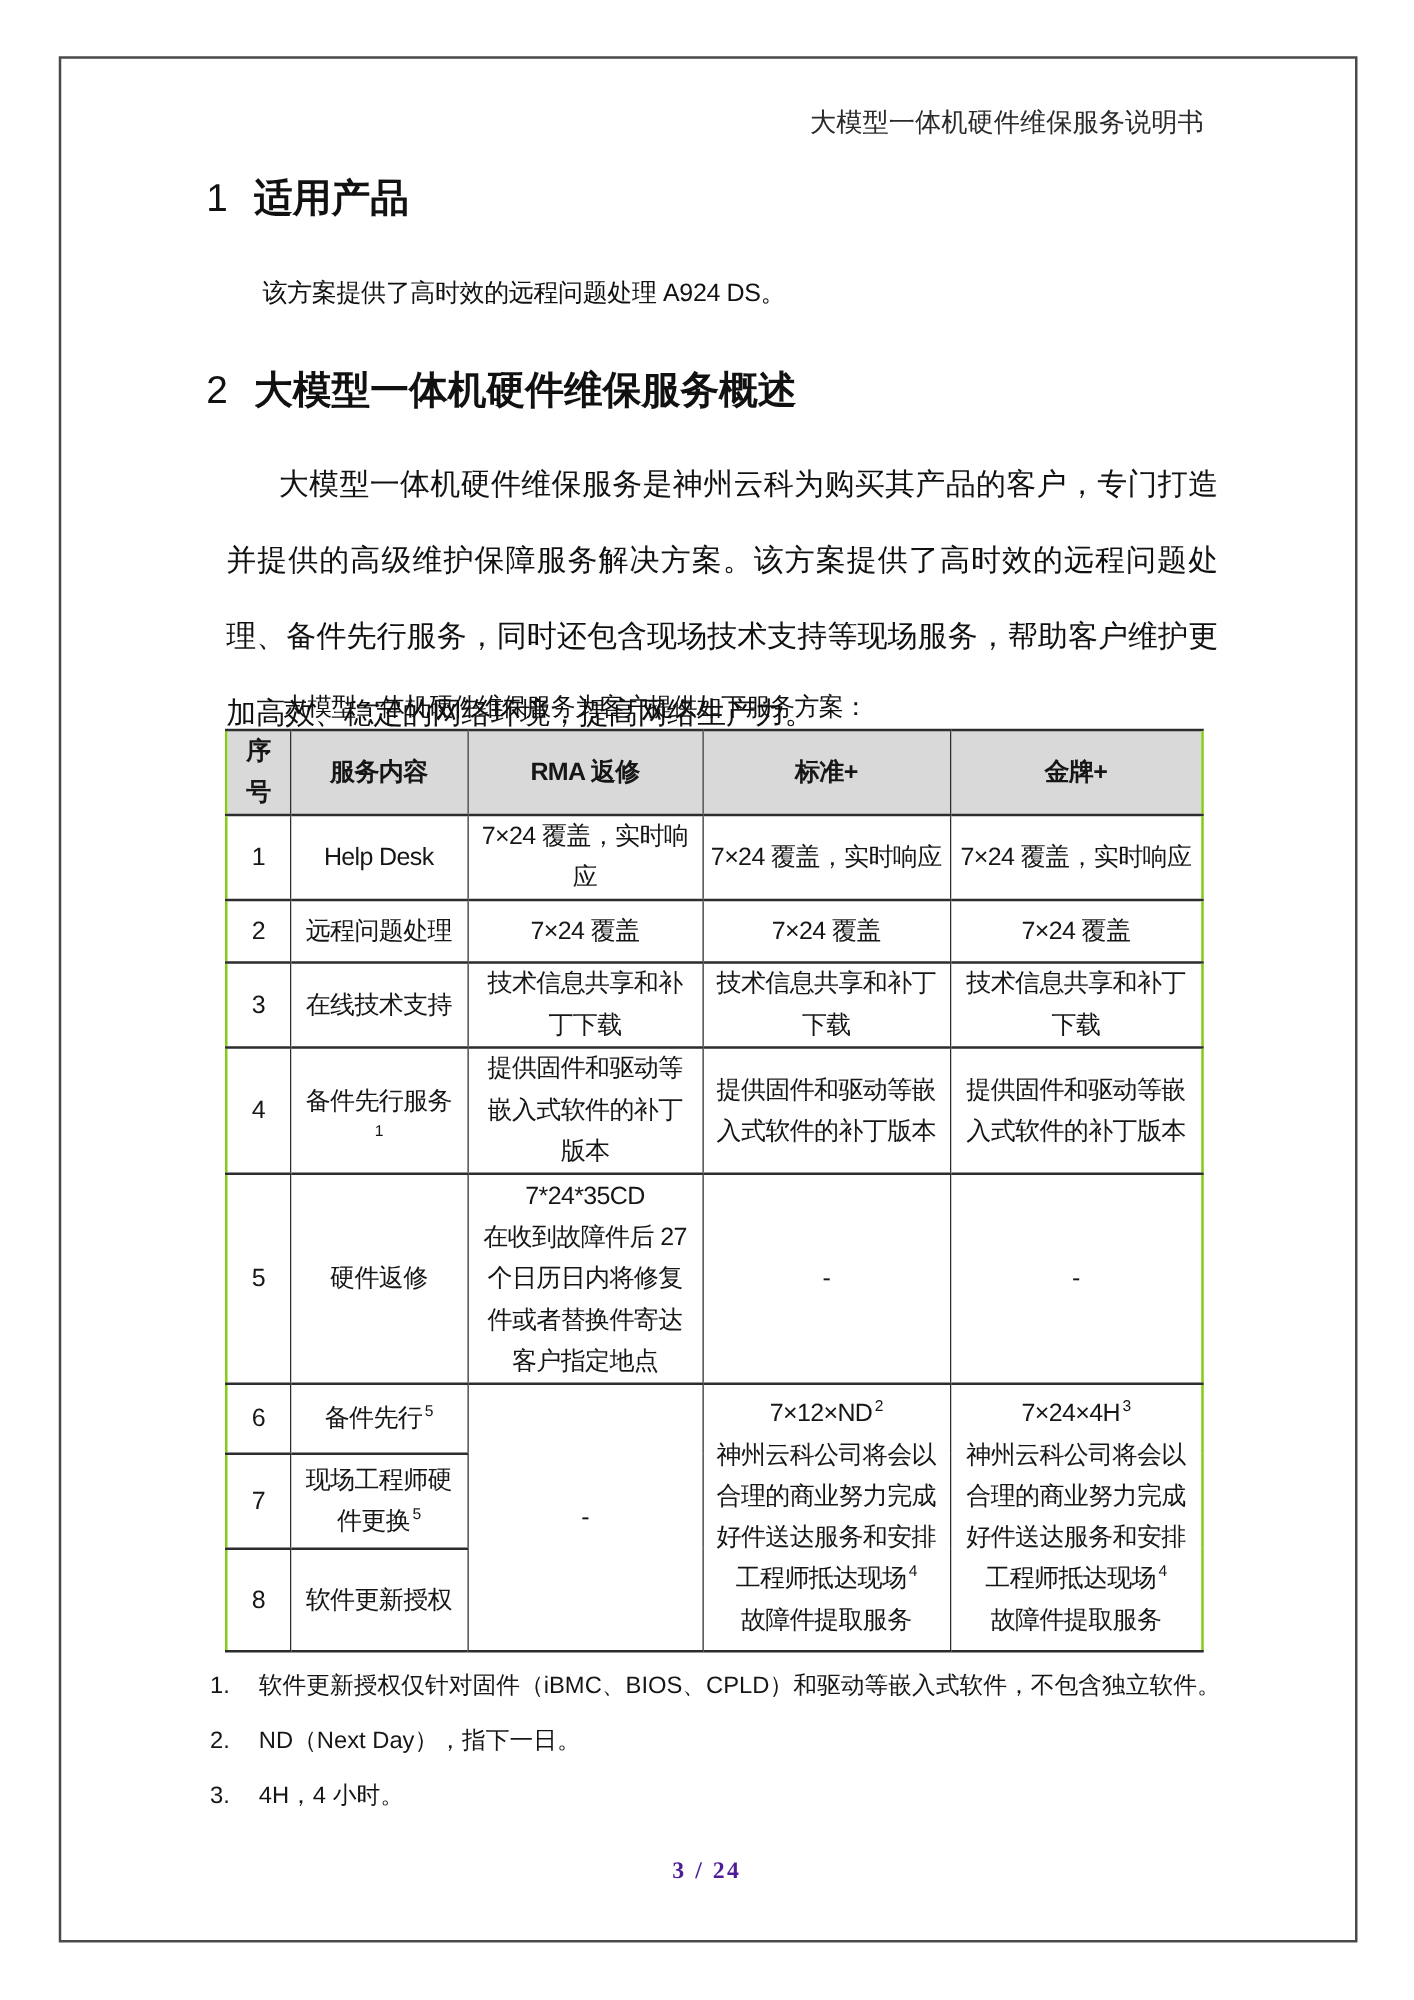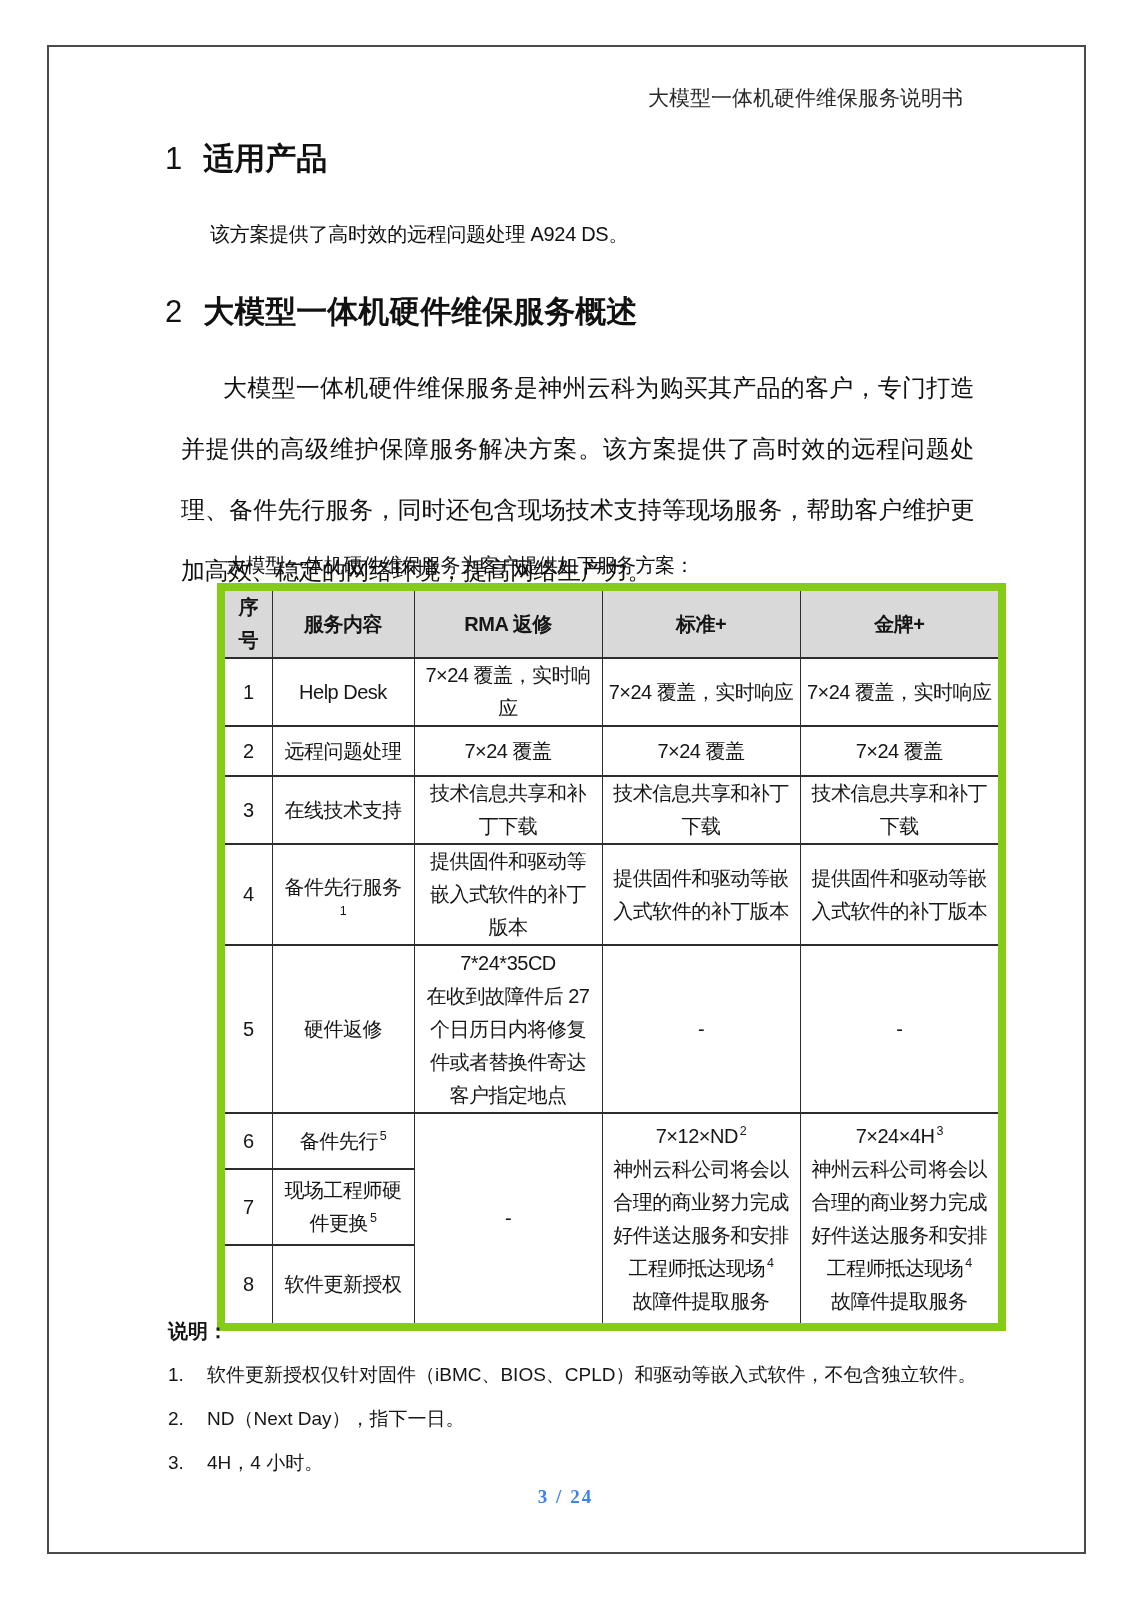--- a/index.html
+++ b/index.html
@@ -47,7 +47,7 @@
     text-align:center; vertical-align:middle; padding:0 6px; line-height:33px;
     overflow:hidden;
   }
-  .svc-table { border:8px solid #84cc16;margin-left:37px; }
+  .svc-table { border:2px solid #84cc16; }
   .svc-table thead th { background:#d9d9d9; font-weight:700; }
   tr.rh-head { height:64px; }
   tr.rh-1 { height:66px; }

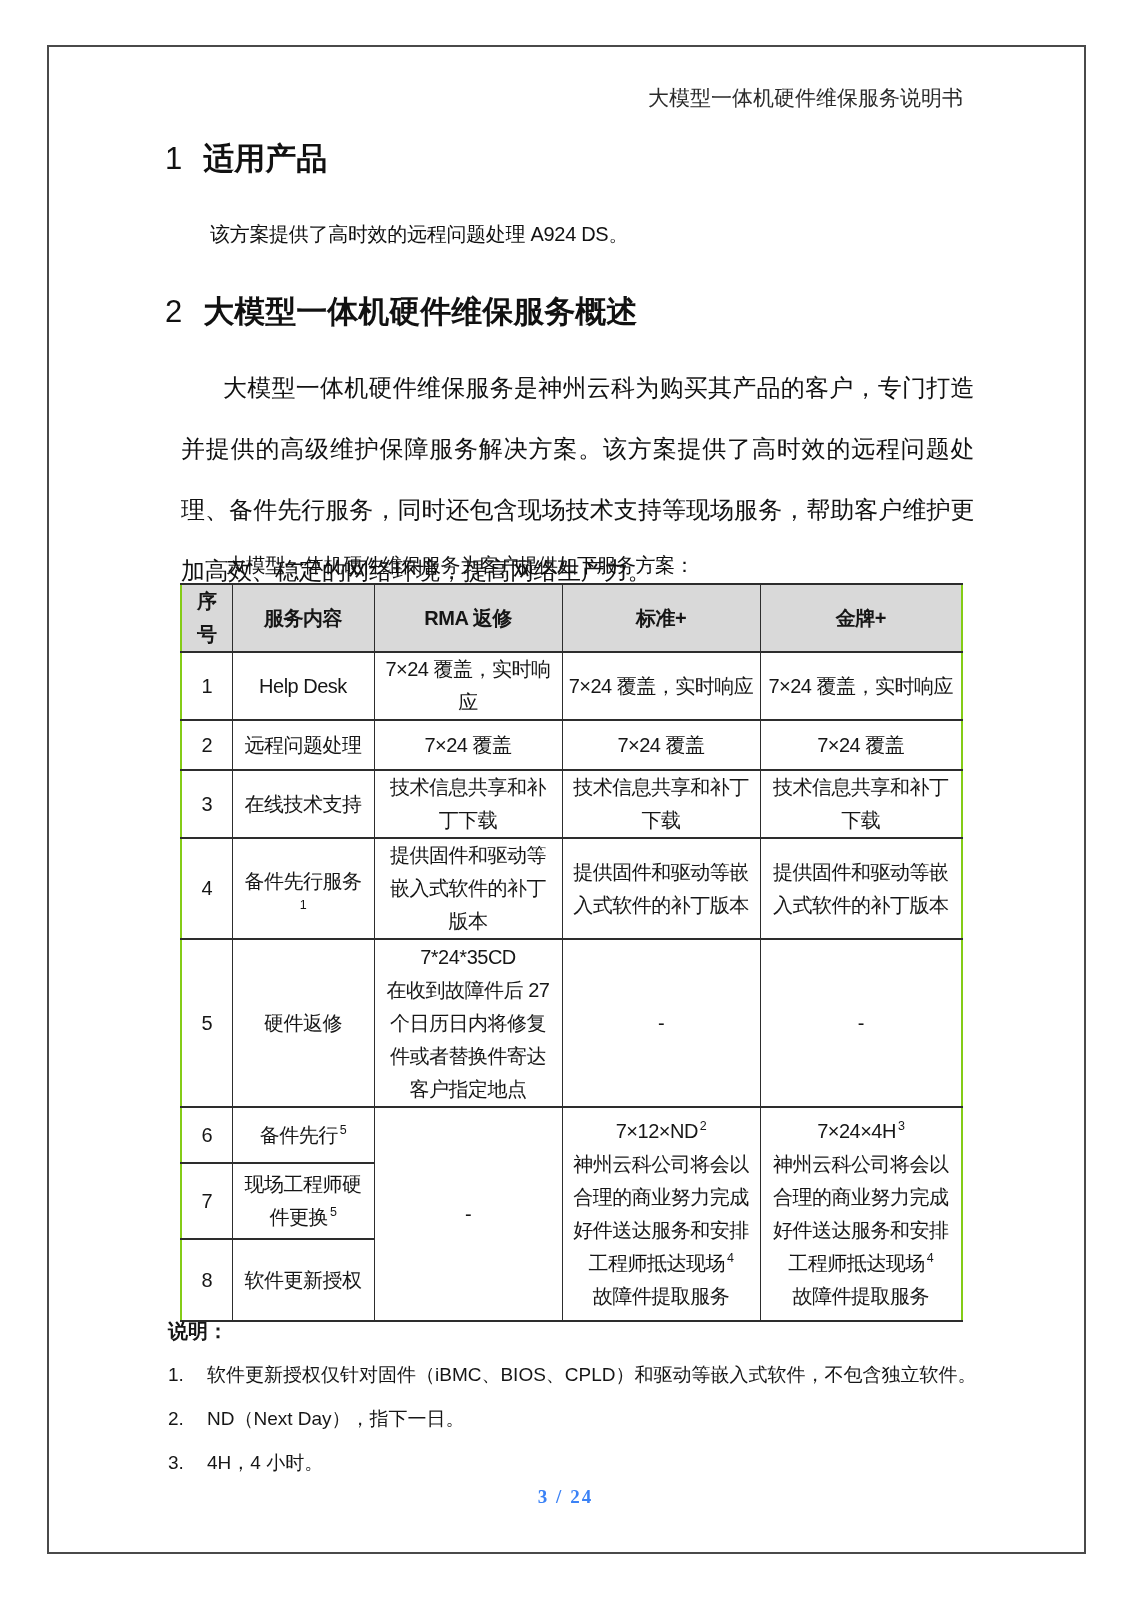--- a/index.html
+++ b/index.html
@@ -191,7 +191,6 @@
 </table>
 
 <div class="notes">
-  <div class="notes-label">说明：</div>
   <div class="note-item">
     <span class="note-num">1.</span>
     <span class="note-text">软件更新授权仅针对固件（iBMC、BIOS、CPLD）和驱动等嵌入式软件，不包含独立软件。</span>

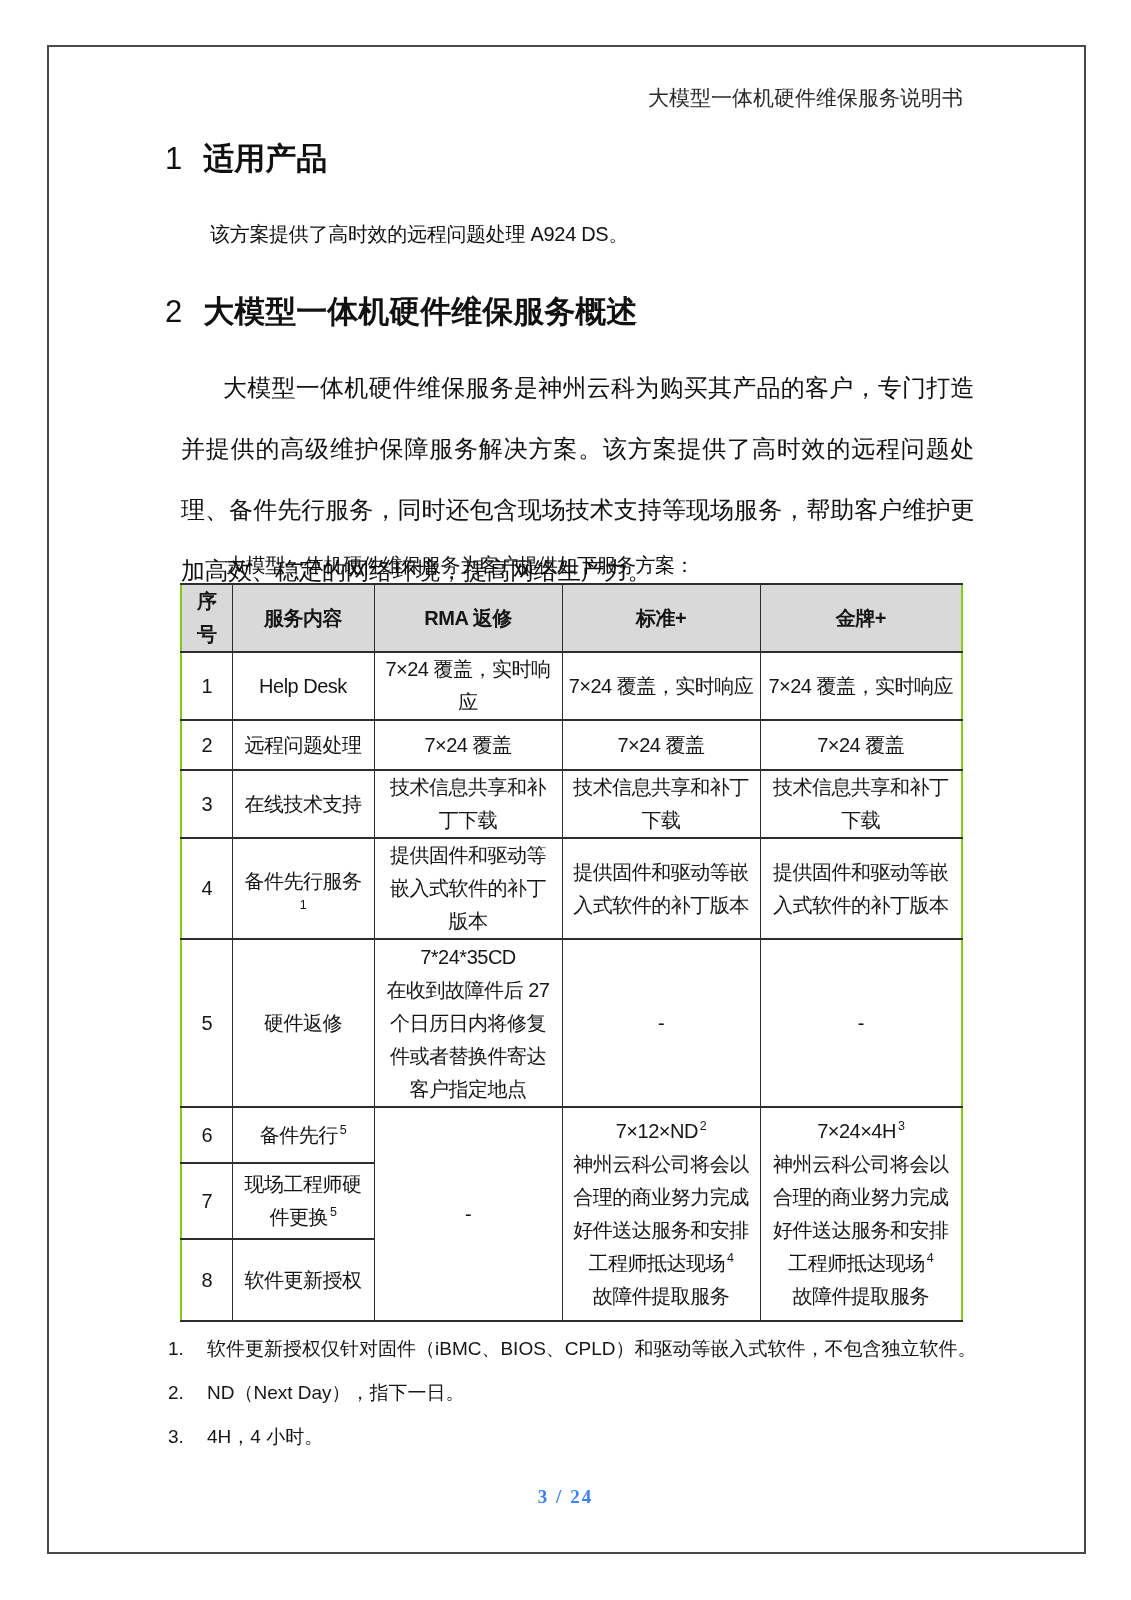--- a/index.html
+++ b/index.html
@@ -69,7 +69,7 @@
   .page-footer {
     position:absolute; top:1486px; left:0; width:1131px; text-align:center;
     font-family:"Liberation Serif","DejaVu Serif",serif; font-size:19px; font-weight:700;
-    letter-spacing:2px; color:#3b82f6;
+    letter-spacing:2px; color:#4c1d95;
   }
 </style>
 </head>

